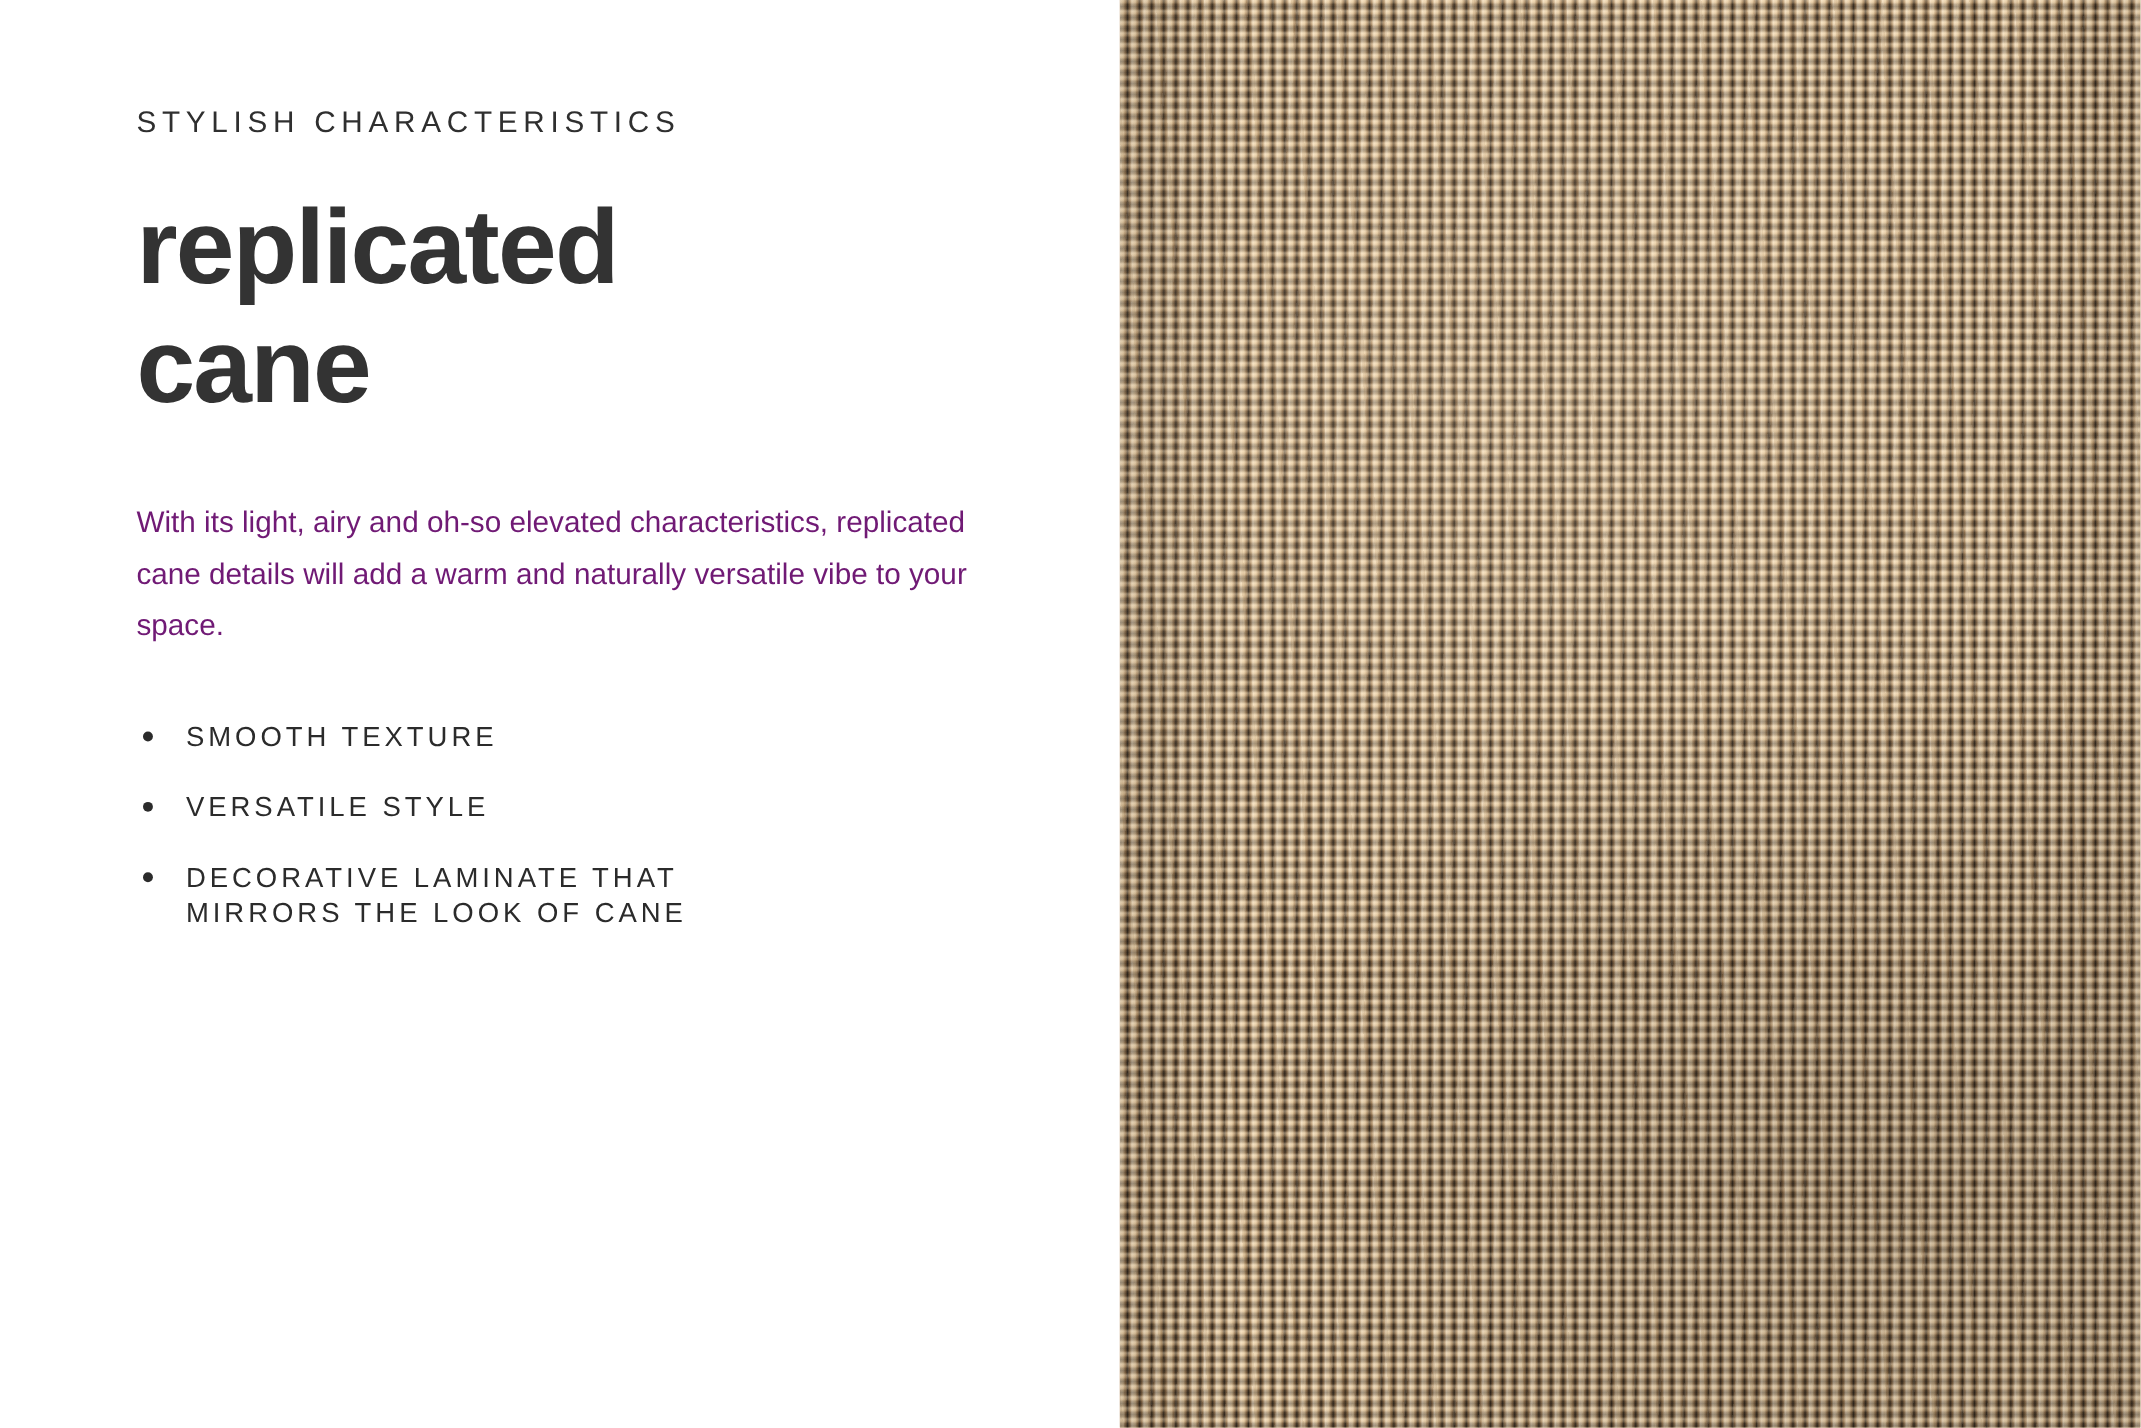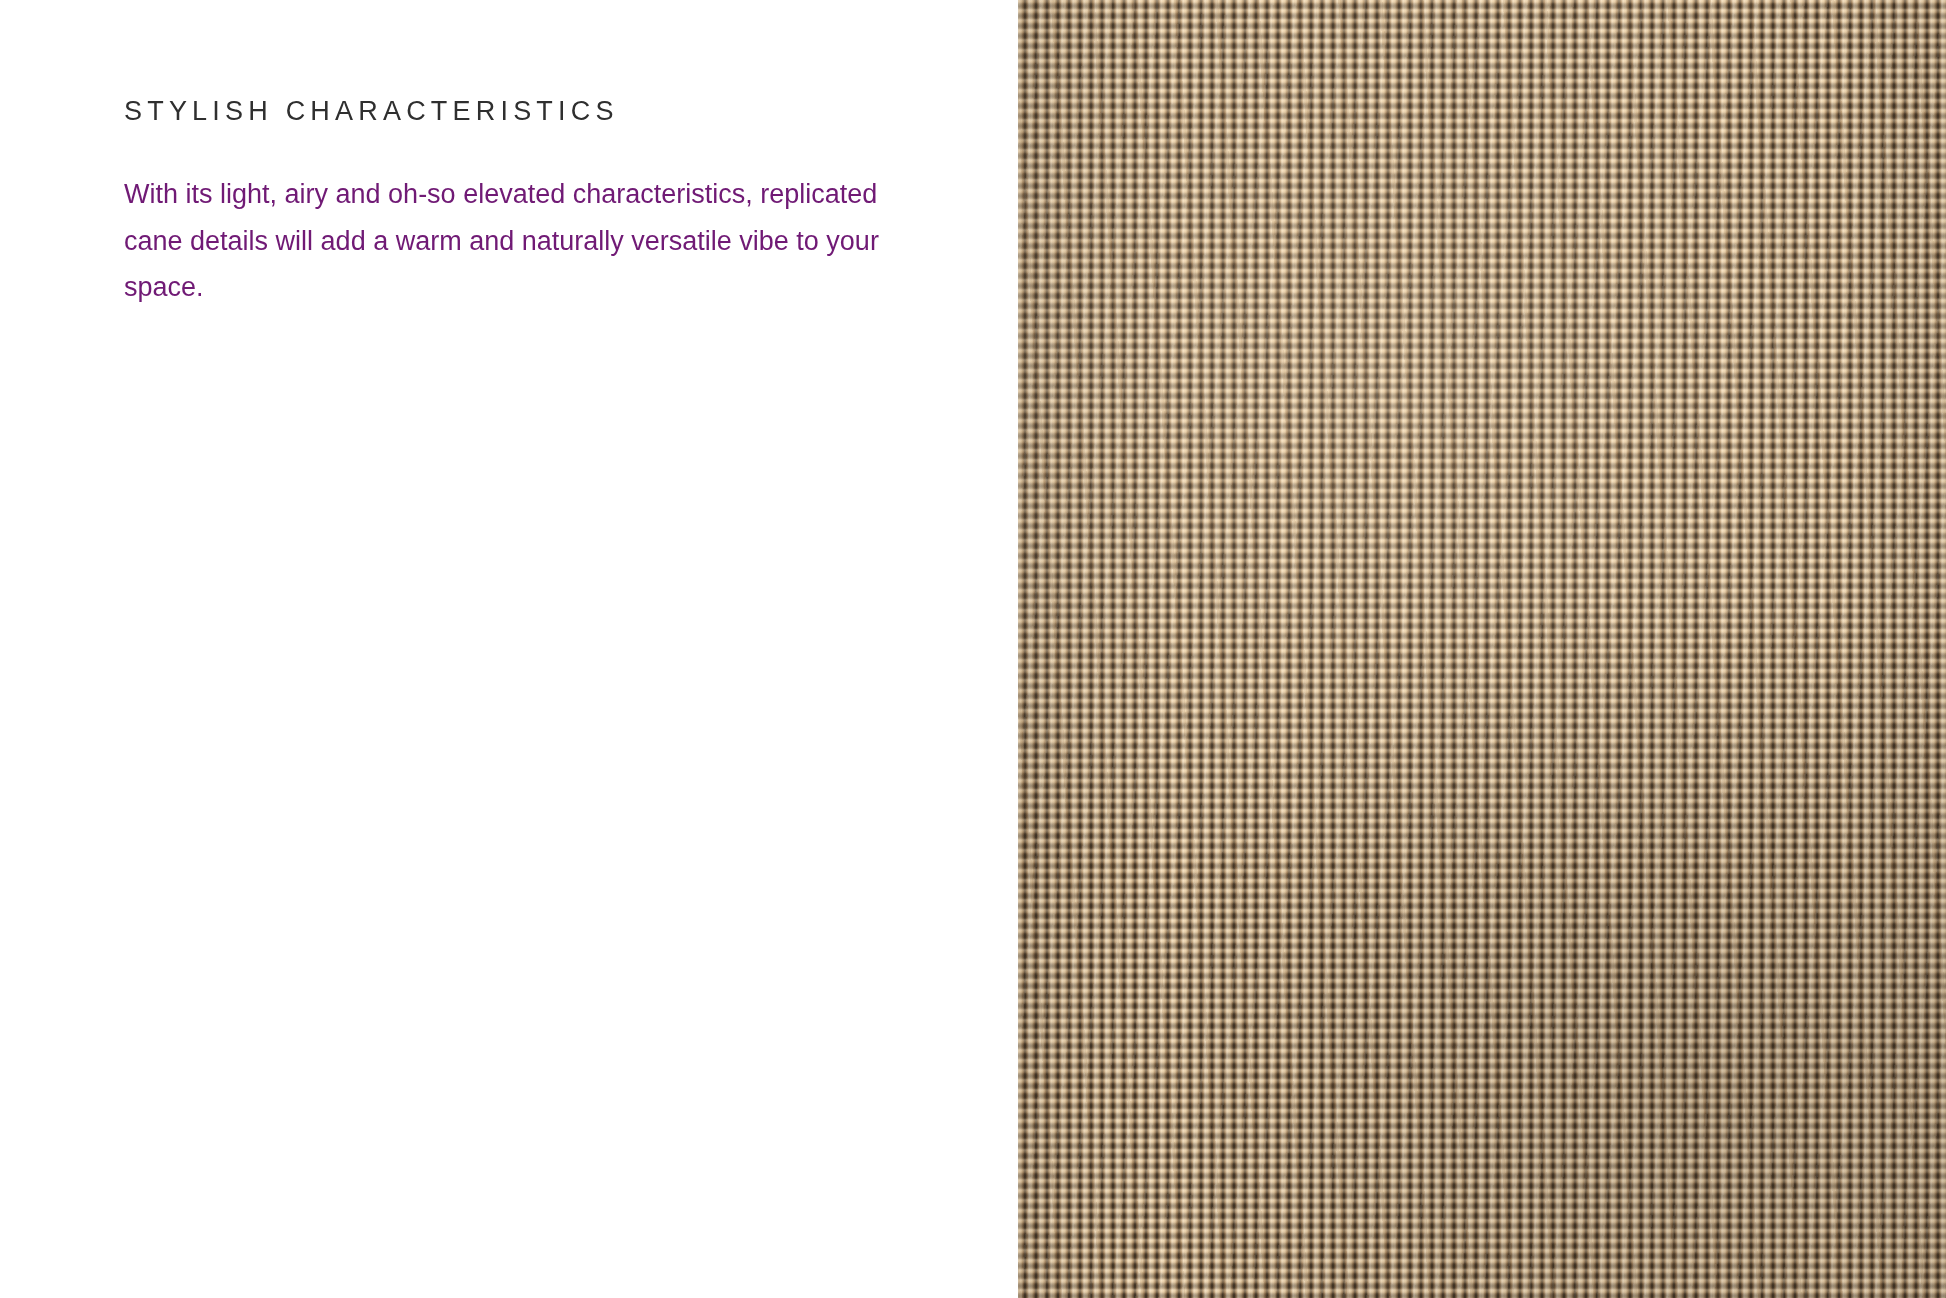--- a/index.html
+++ b/index.html
@@ -201,6 +201,7 @@
 
       <div class="eyebrow">STYLISH CHARACTERISTICS</div>
 
+      <h1 class="headline">replicated cane</h1>
 
       <p class="body-copy">With its light, airy and oh-so elevated characteristics, replicated cane details will add a warm and naturally versatile vibe to your space.</p>
 

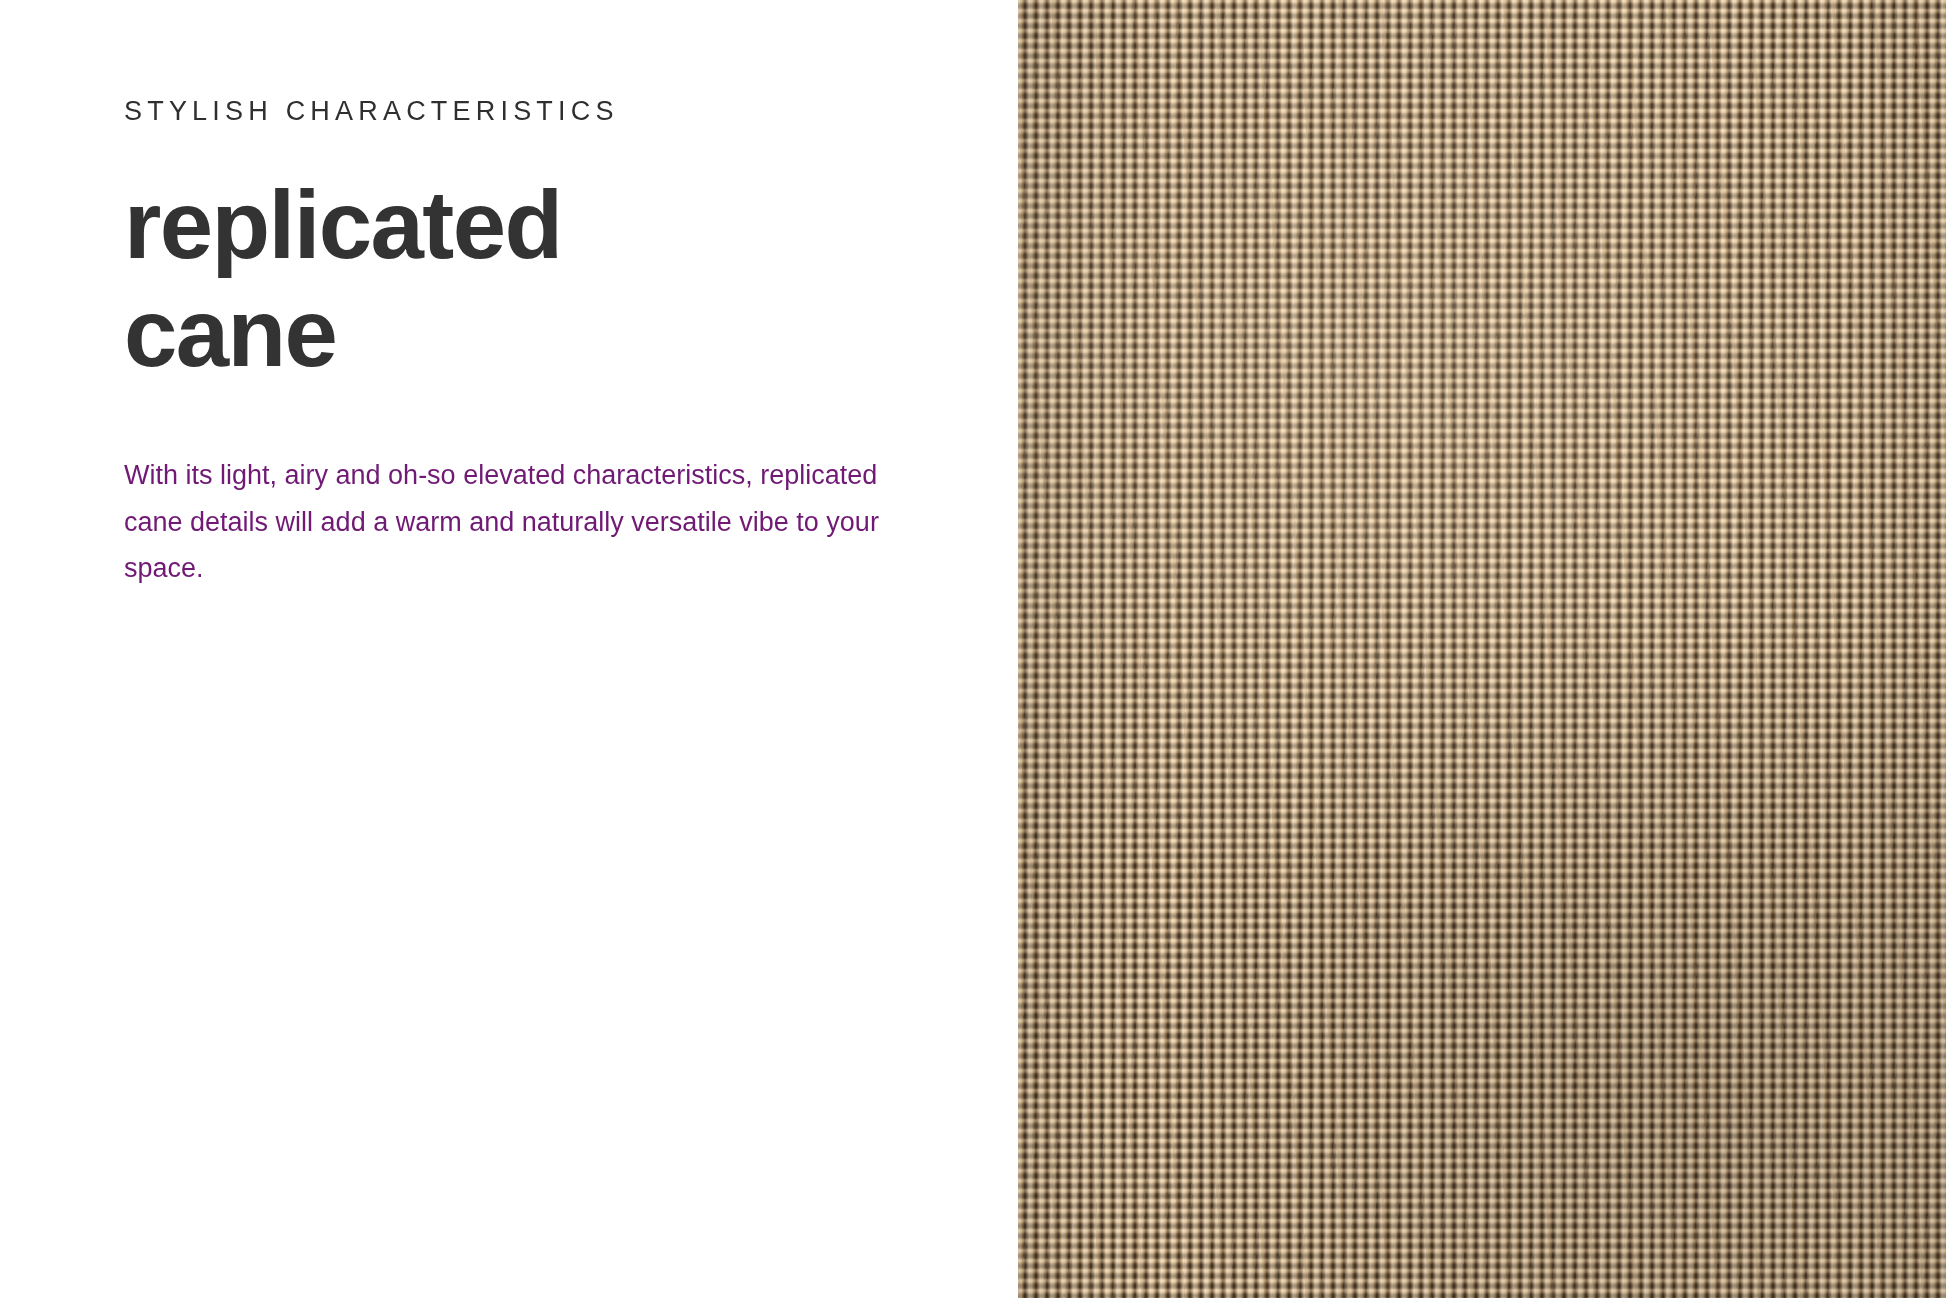--- a/index.html
+++ b/index.html
@@ -205,6 +205,21 @@
 
       <p class="body-copy">With its light, airy and oh-so elevated characteristics, replicated cane details will add a warm and naturally versatile vibe to your space.</p>
 
+      <ul class="feature-list">
+        <li class="feature-item">
+          <span class="bullet"></span>
+          <span>SMOOTH TEXTURE</span>
+        </li>
+        <li class="feature-item">
+          <span class="bullet"></span>
+          <span>VERSATILE STYLE</span>
+        </li>
+        <li class="feature-item">
+          <span class="bullet"></span>
+          <span>DECORATIVE LAMINATE THAT</span>
+          <span class="line2">MIRRORS THE LOOK OF CANE</span>
+        </li>
+      </ul>
 
     </div>
   </div>

